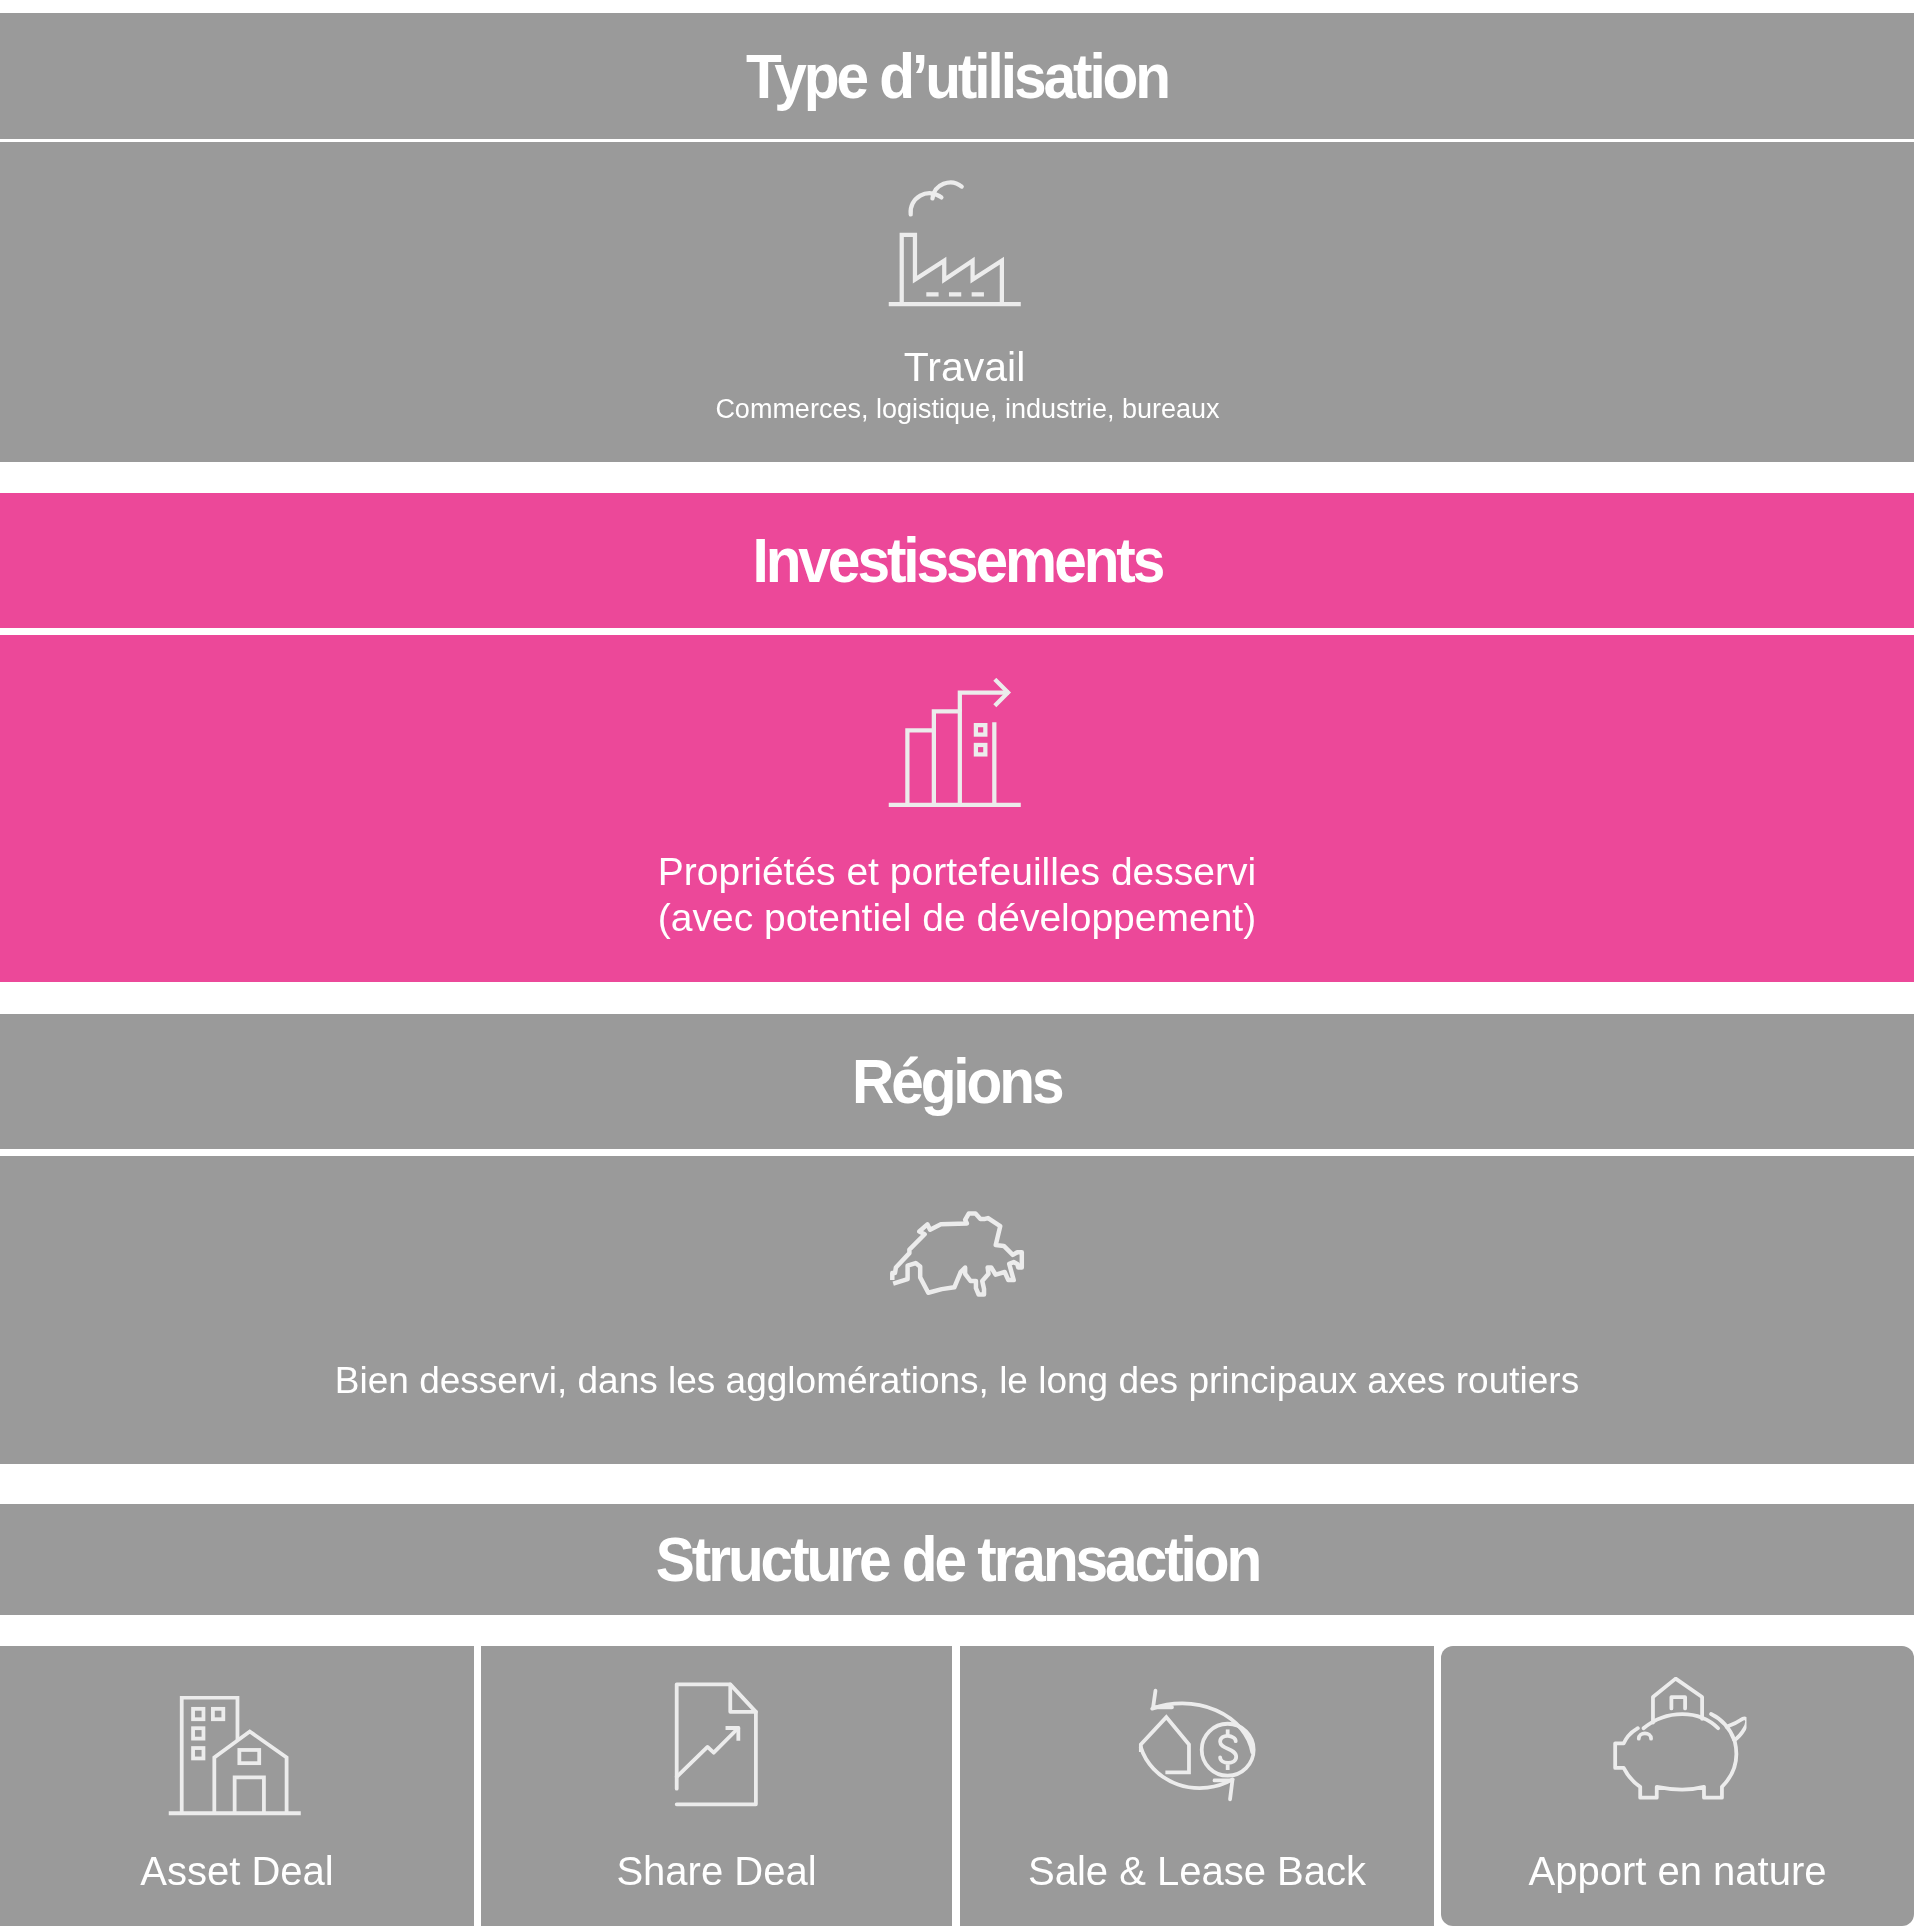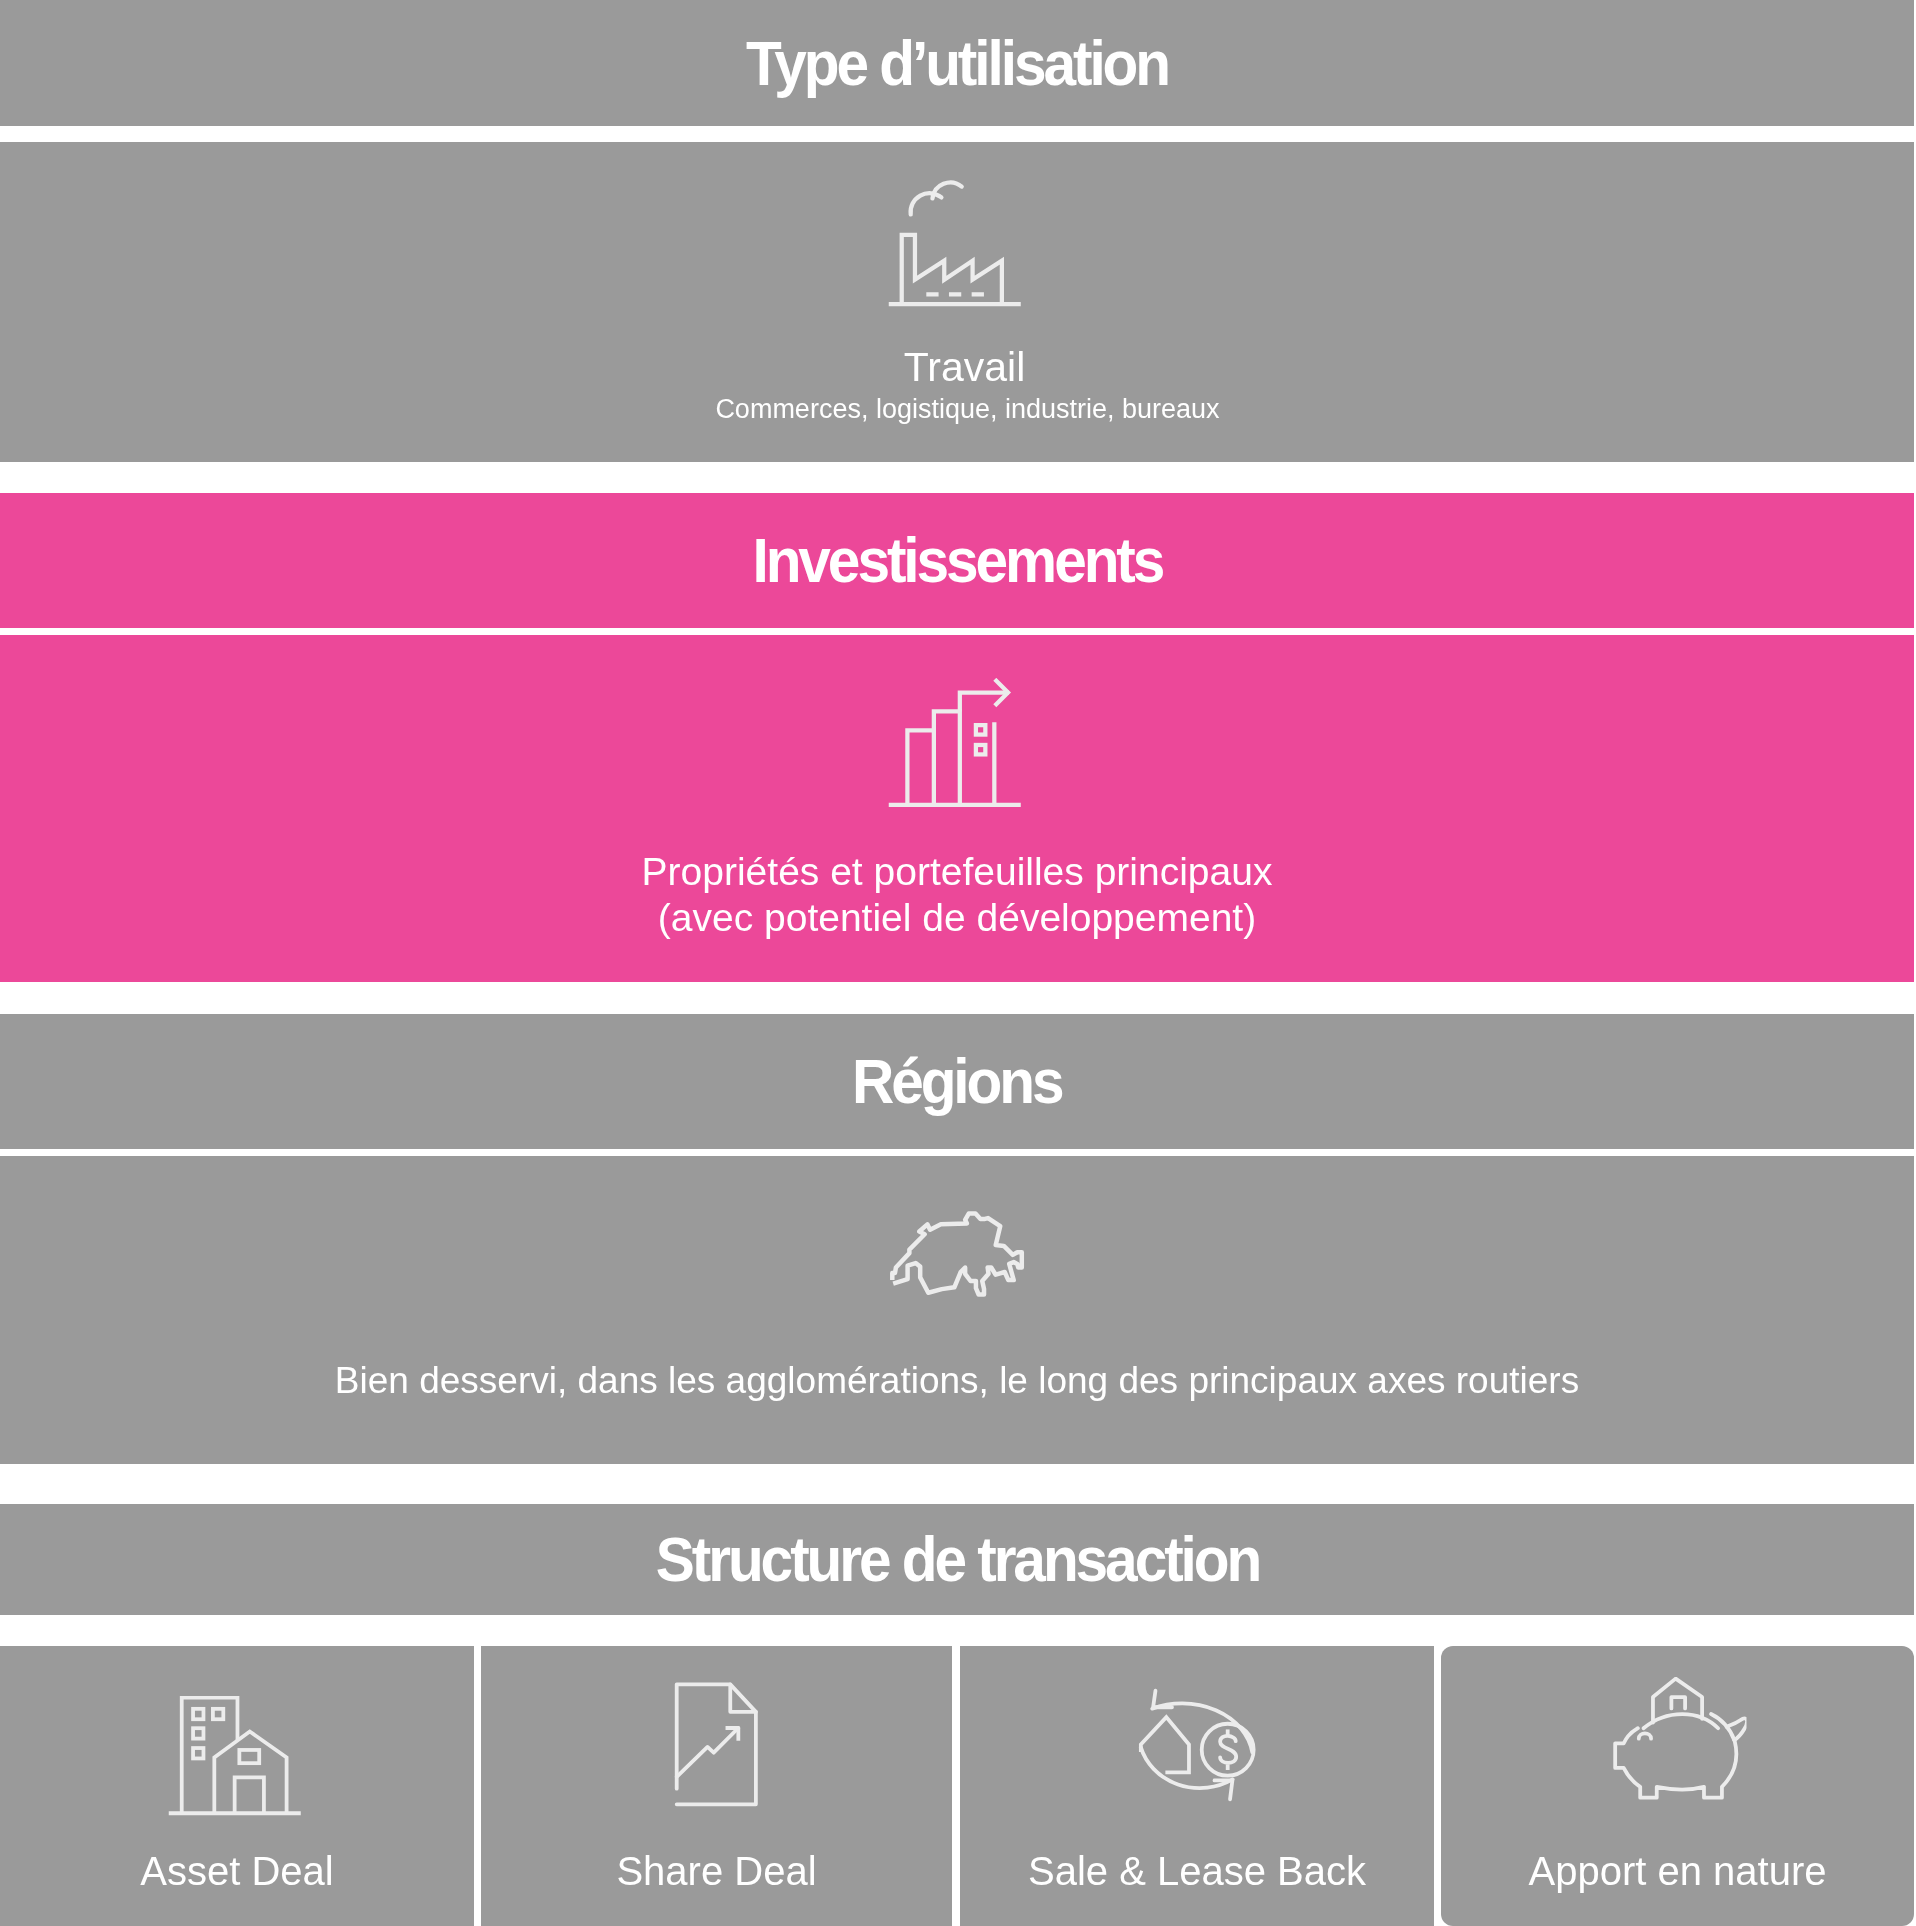--- a/index.html
+++ b/index.html
@@ -21,7 +21,7 @@
 </head>
 <body>
 
-<div class="block gray hdr" style="top:0;height:126px;">
+<div class="block gray hdr" style="top:13px;height:126px;">
   <span>Type d’utilisation</span>
 </div>
 <div class="block gray" style="top:142px;height:320px;">

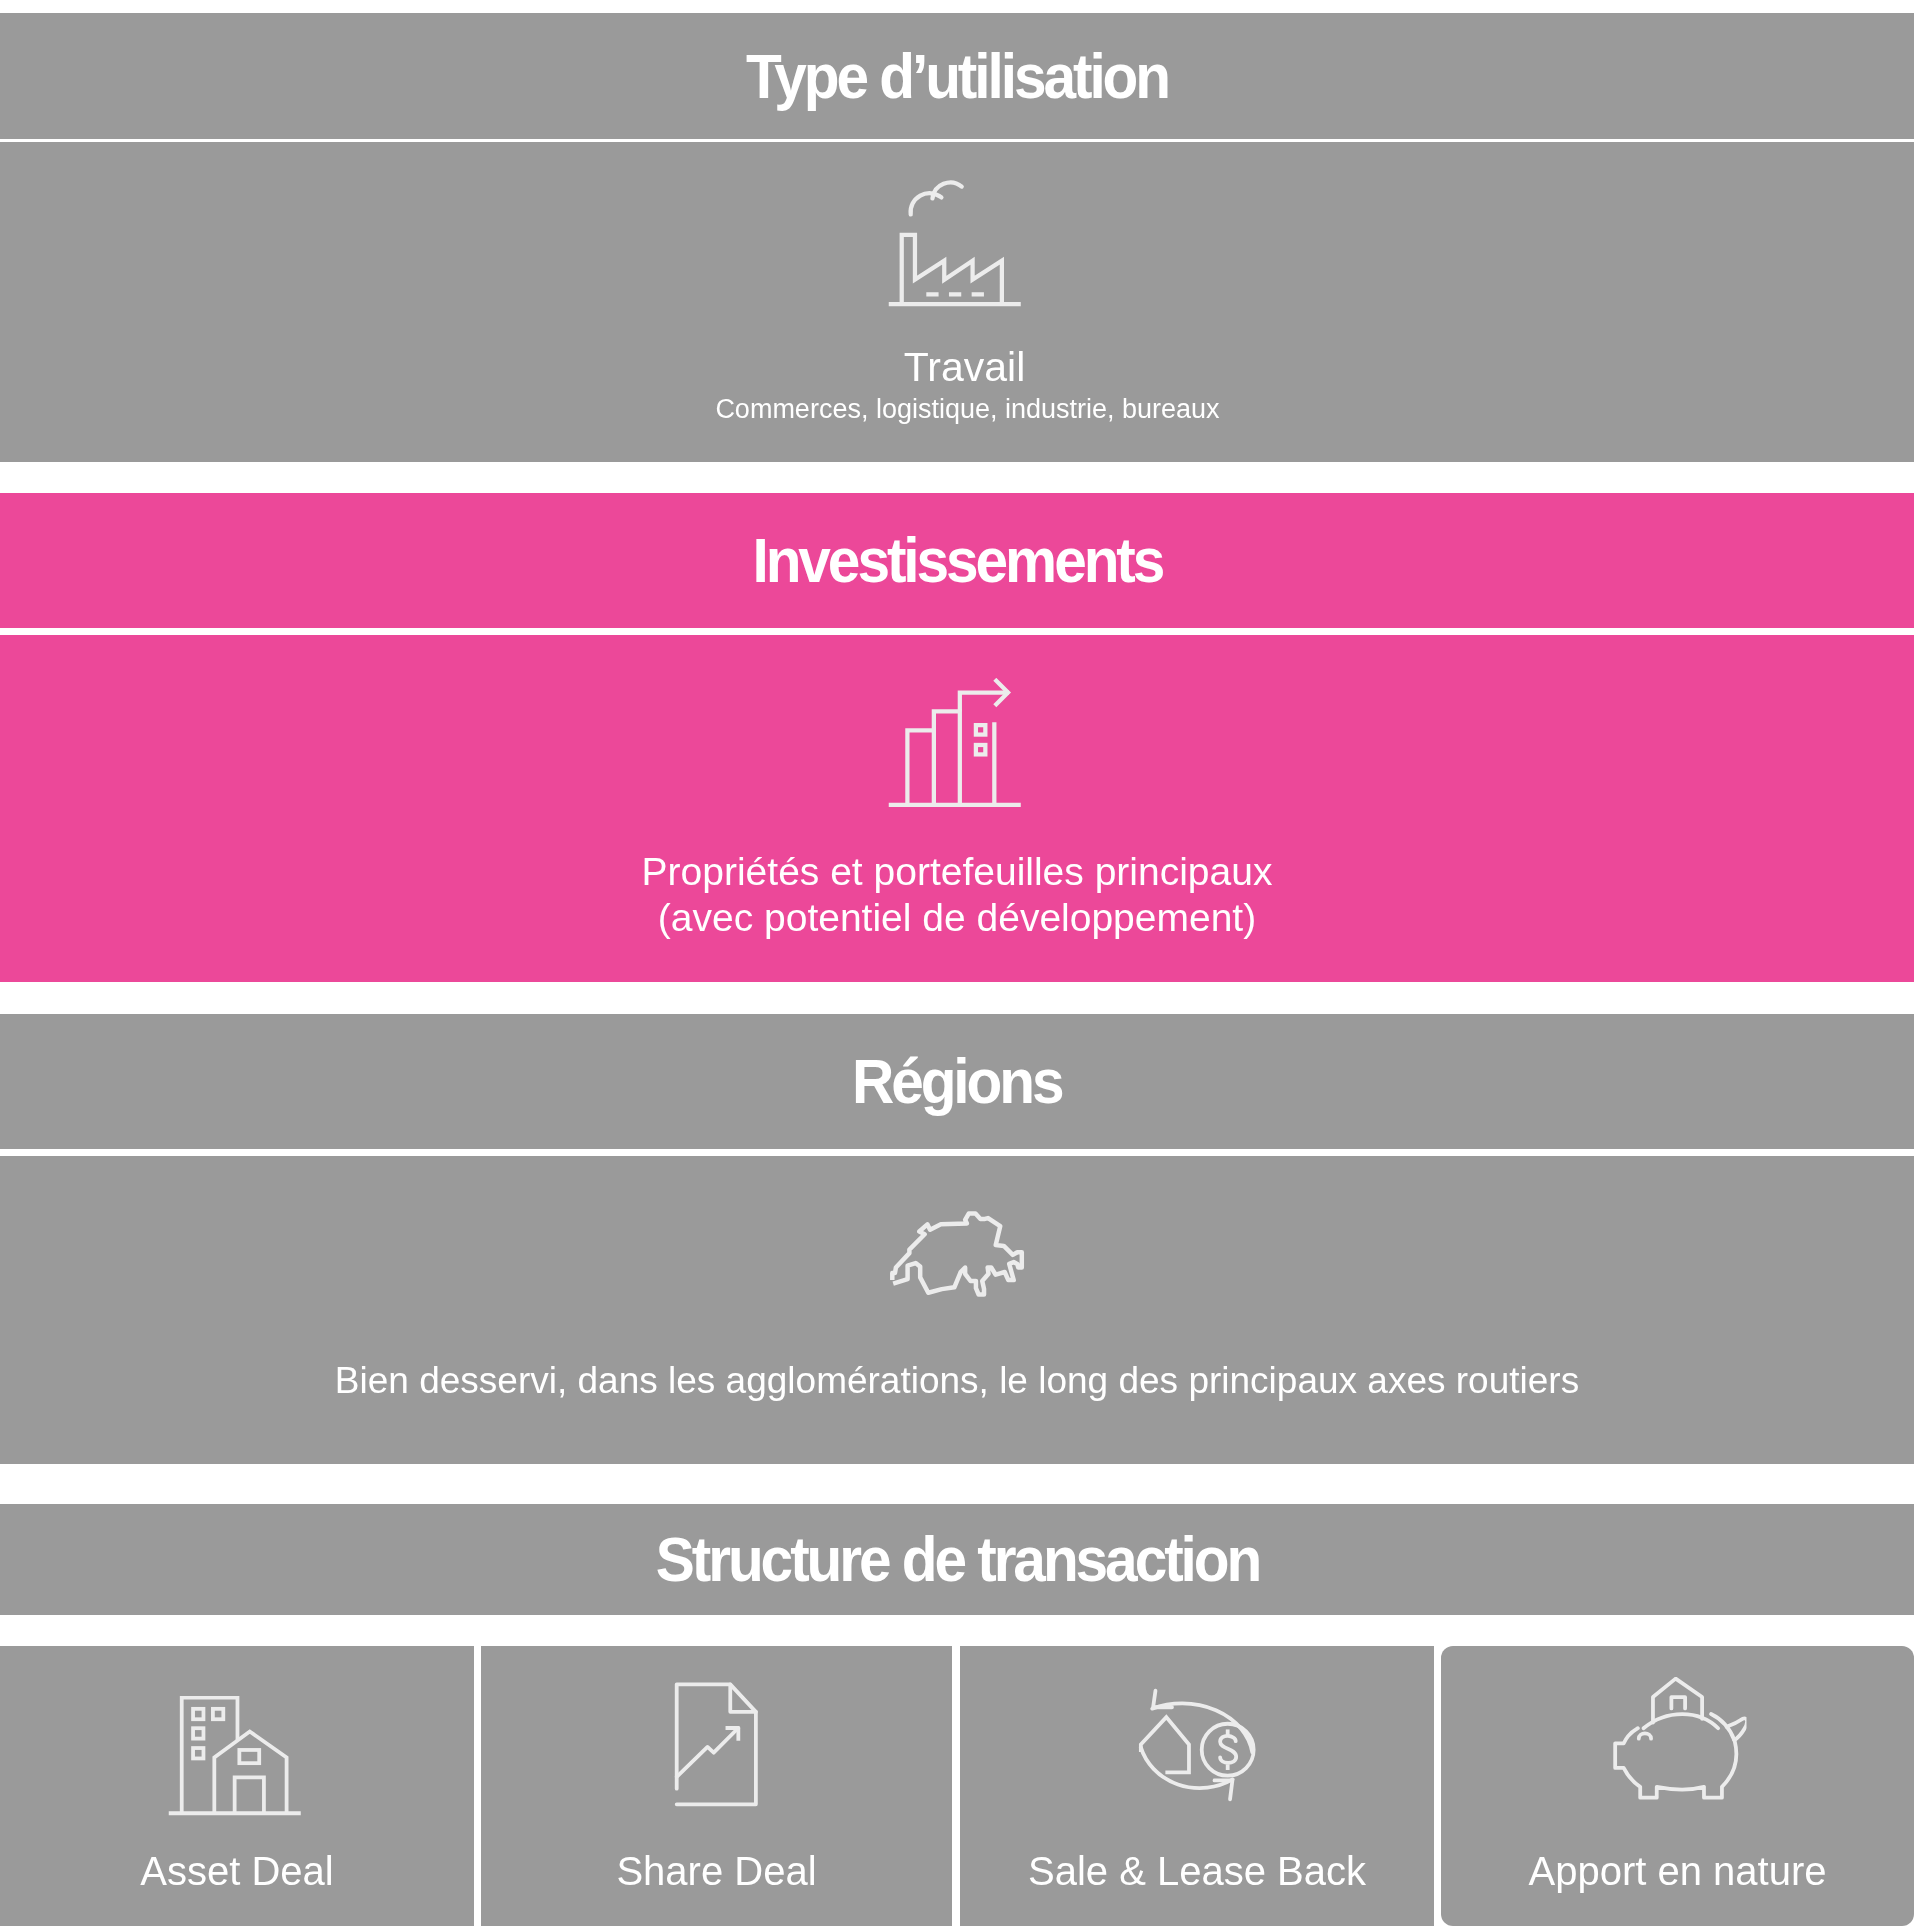--- a/index.html
+++ b/index.html
@@ -59,7 +59,7 @@
       <rect x="185" y="141" width="20" height="20"></rect>
     </svg>
   </div>
-  <div class="txt" style="top:217px;font-size:39px;">Propriétés et portefeuilles principaux</div>
+  <div class="txt" style="top:217px;font-size:39px;">Propriétés et portefeuilles desservi</div>
   <div class="txt" style="top:263px;font-size:39px;">(avec potentiel de développement)</div>
 </div>
 

